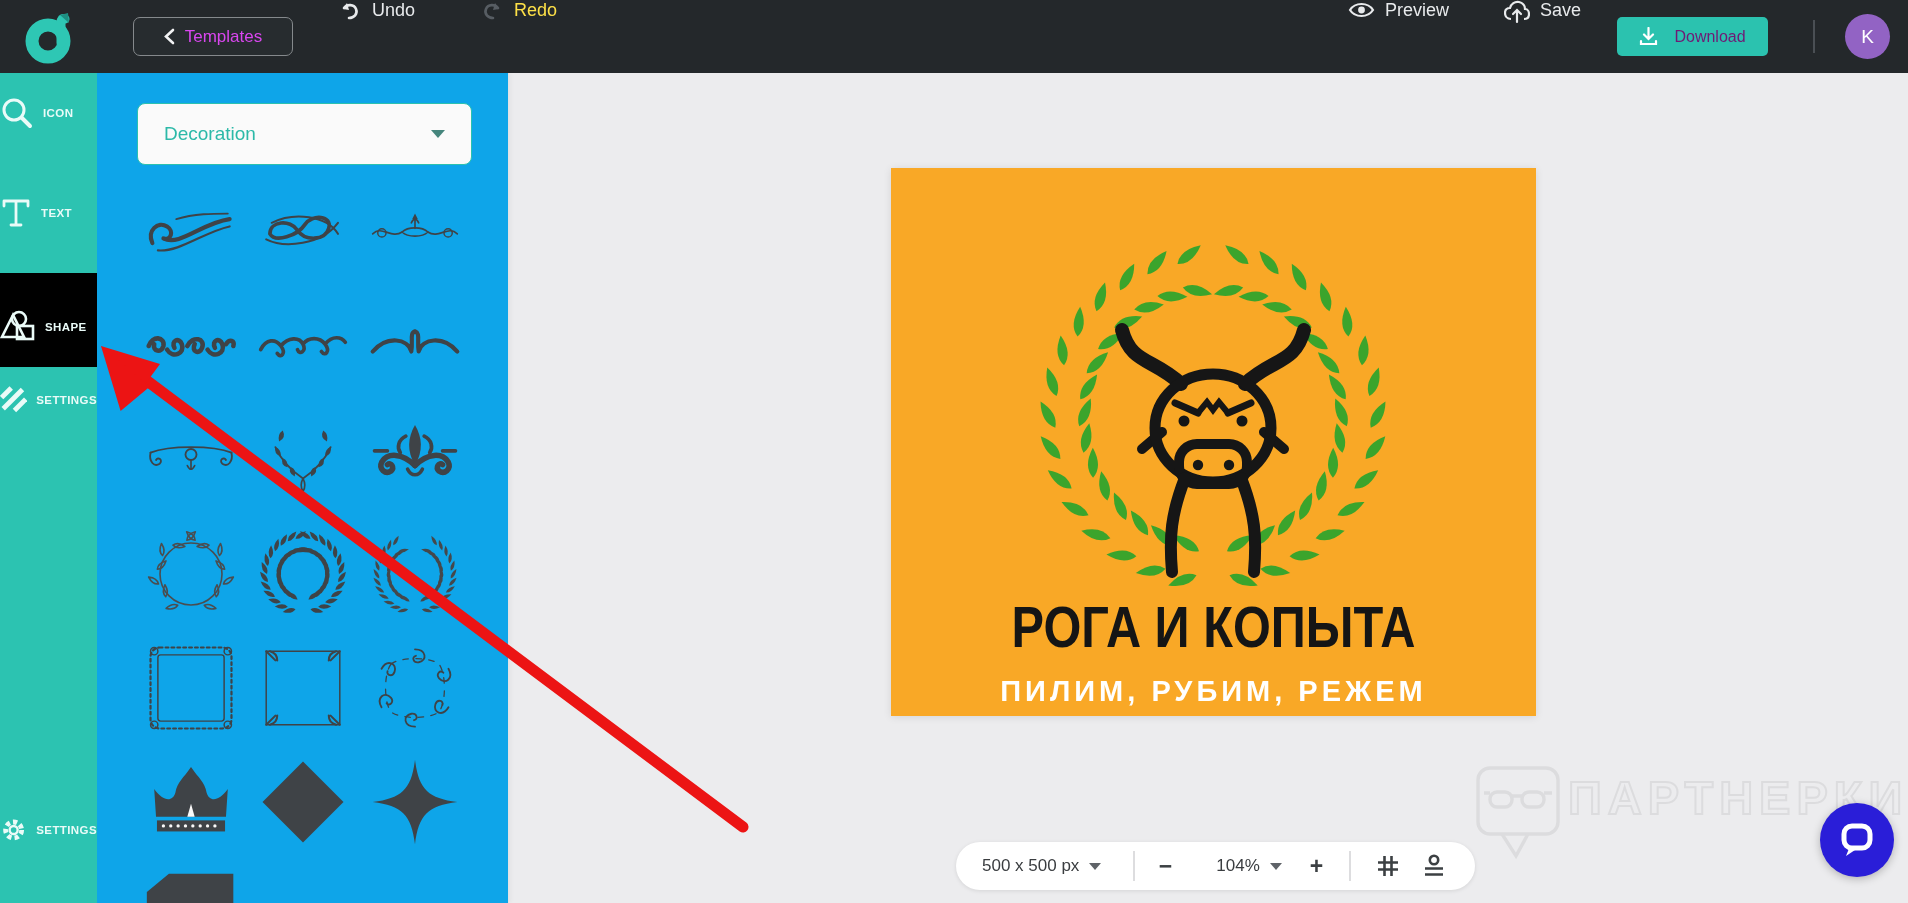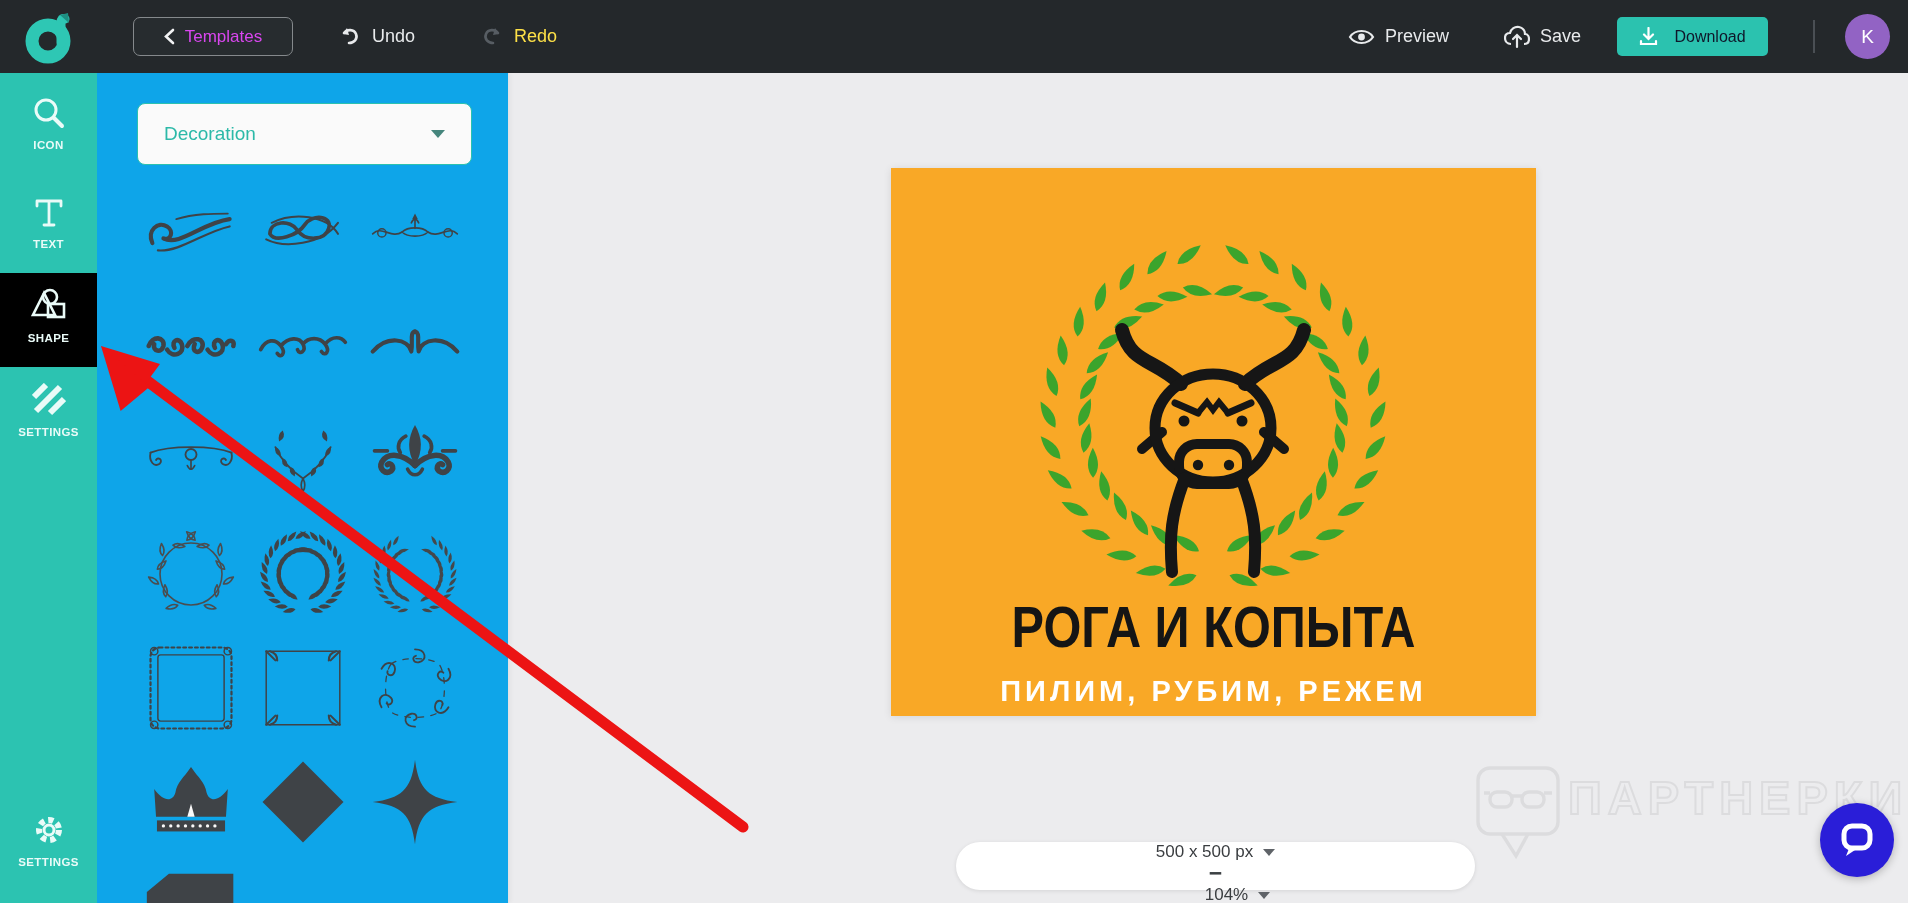--- a/index.html
+++ b/index.html
@@ -8,7 +8,7 @@
 
   
   #topbar { left:0; top:0; width:1908px; height:73px; background:#24282B; z-index:30; }
-  .tb-item { display:flex; align-items:center; gap:10px; height:73px; color:#E8EAEC; font-size:18px; cursor:pointer; }
+  .tb-item { display:flex; align-items:flex-start; gap:10px; height:73px; color:#E8EAEC; font-size:18px; cursor:pointer; }
   .tb-item.disabled { color:#fde047; cursor:default; }
   #templates-btn { left:133px; top:17px; width:160px; height:39px; border:1.5px solid #85898C; border-radius:7px;
     display:flex; align-items:center; justify-content:center; gap:10px; color:#d946ef; font-size:17px; cursor:pointer; background:#272C2F;}

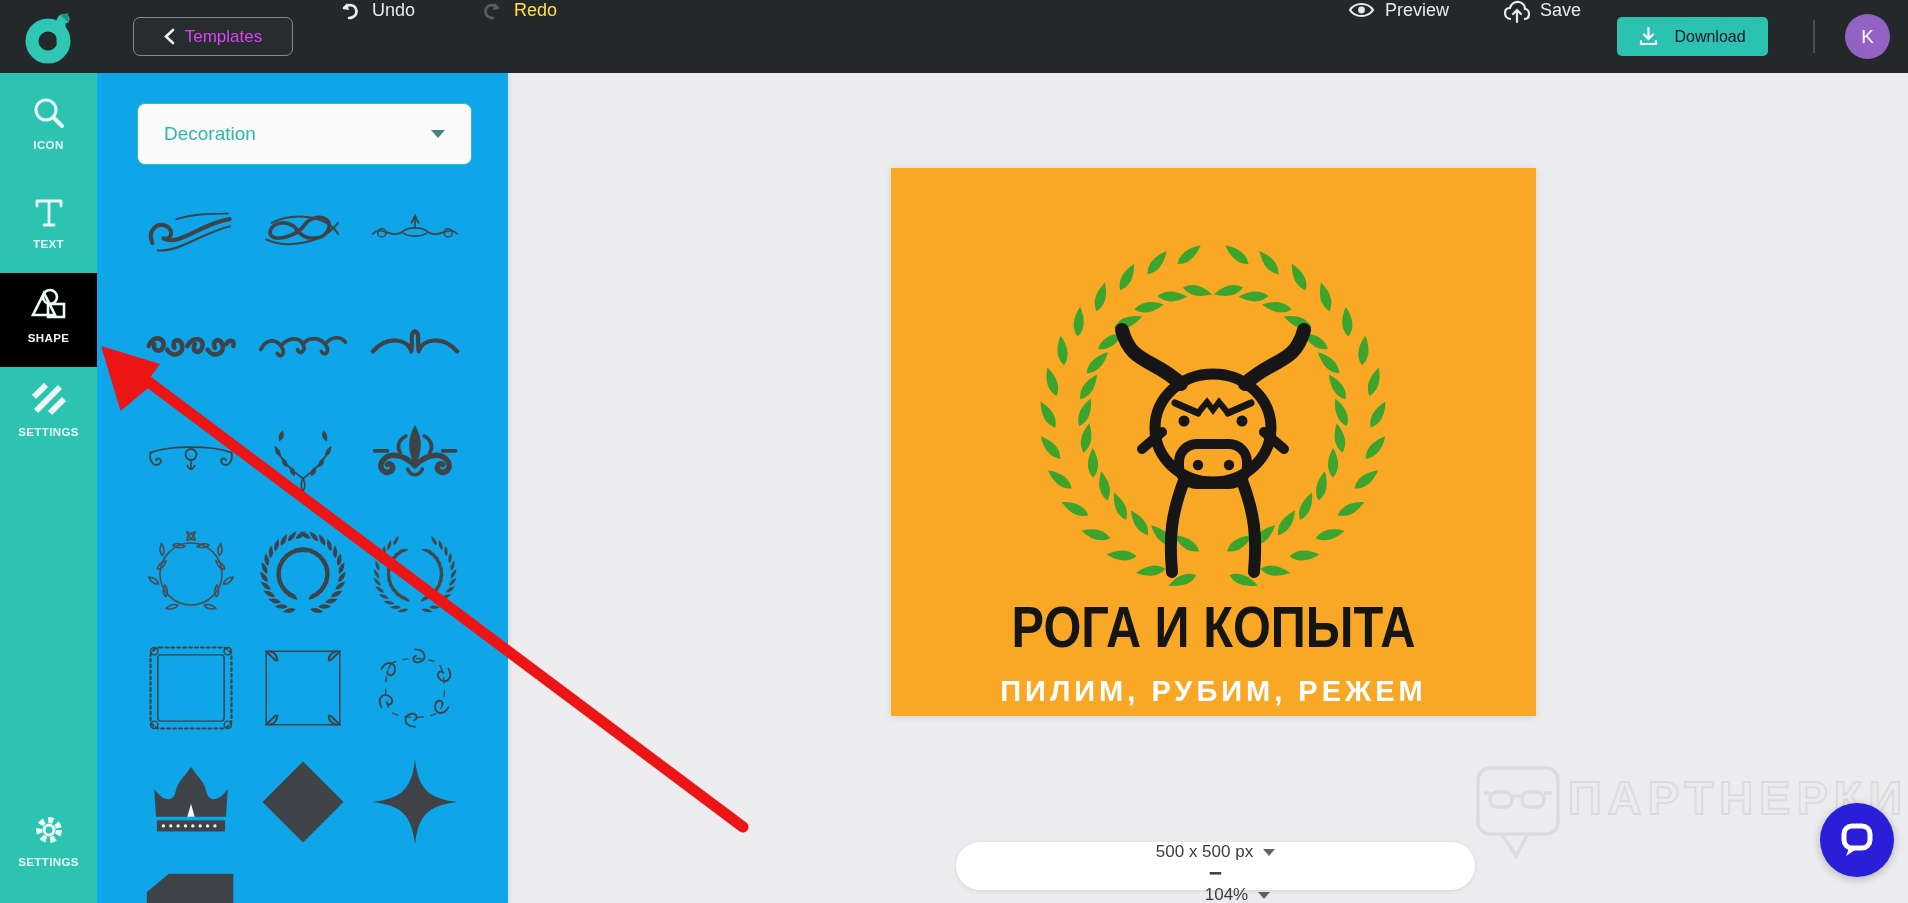--- a/index.html
+++ b/index.html
@@ -13,7 +13,7 @@
   #templates-btn { left:133px; top:17px; width:160px; height:39px; border:1.5px solid #85898C; border-radius:7px;
     display:flex; align-items:center; justify-content:center; gap:10px; color:#d946ef; font-size:17px; cursor:pointer; background:#272C2F;}
   #download-btn { left:1617px; top:17px; width:151px; height:39px; background:#2BC2AF; border-radius:5px;
-    display:flex; align-items:center; justify-content:center; gap:16px; color:#0f172a; font-size:16px; cursor:pointer; }
+    display:flex; align-items:center; justify-content:center; gap:16px; color:#701a75; font-size:16px; cursor:pointer; }
   #tb-divider { left:1813px; top:20px; width:2px; height:33px; background:#4A4F54; }
   #avatar { left:1845px; top:14px; width:45px; height:45px; border-radius:50%; background:#9263C4; color:#fff;
     display:flex; align-items:center; justify-content:center; font-size:19px; cursor:pointer; }

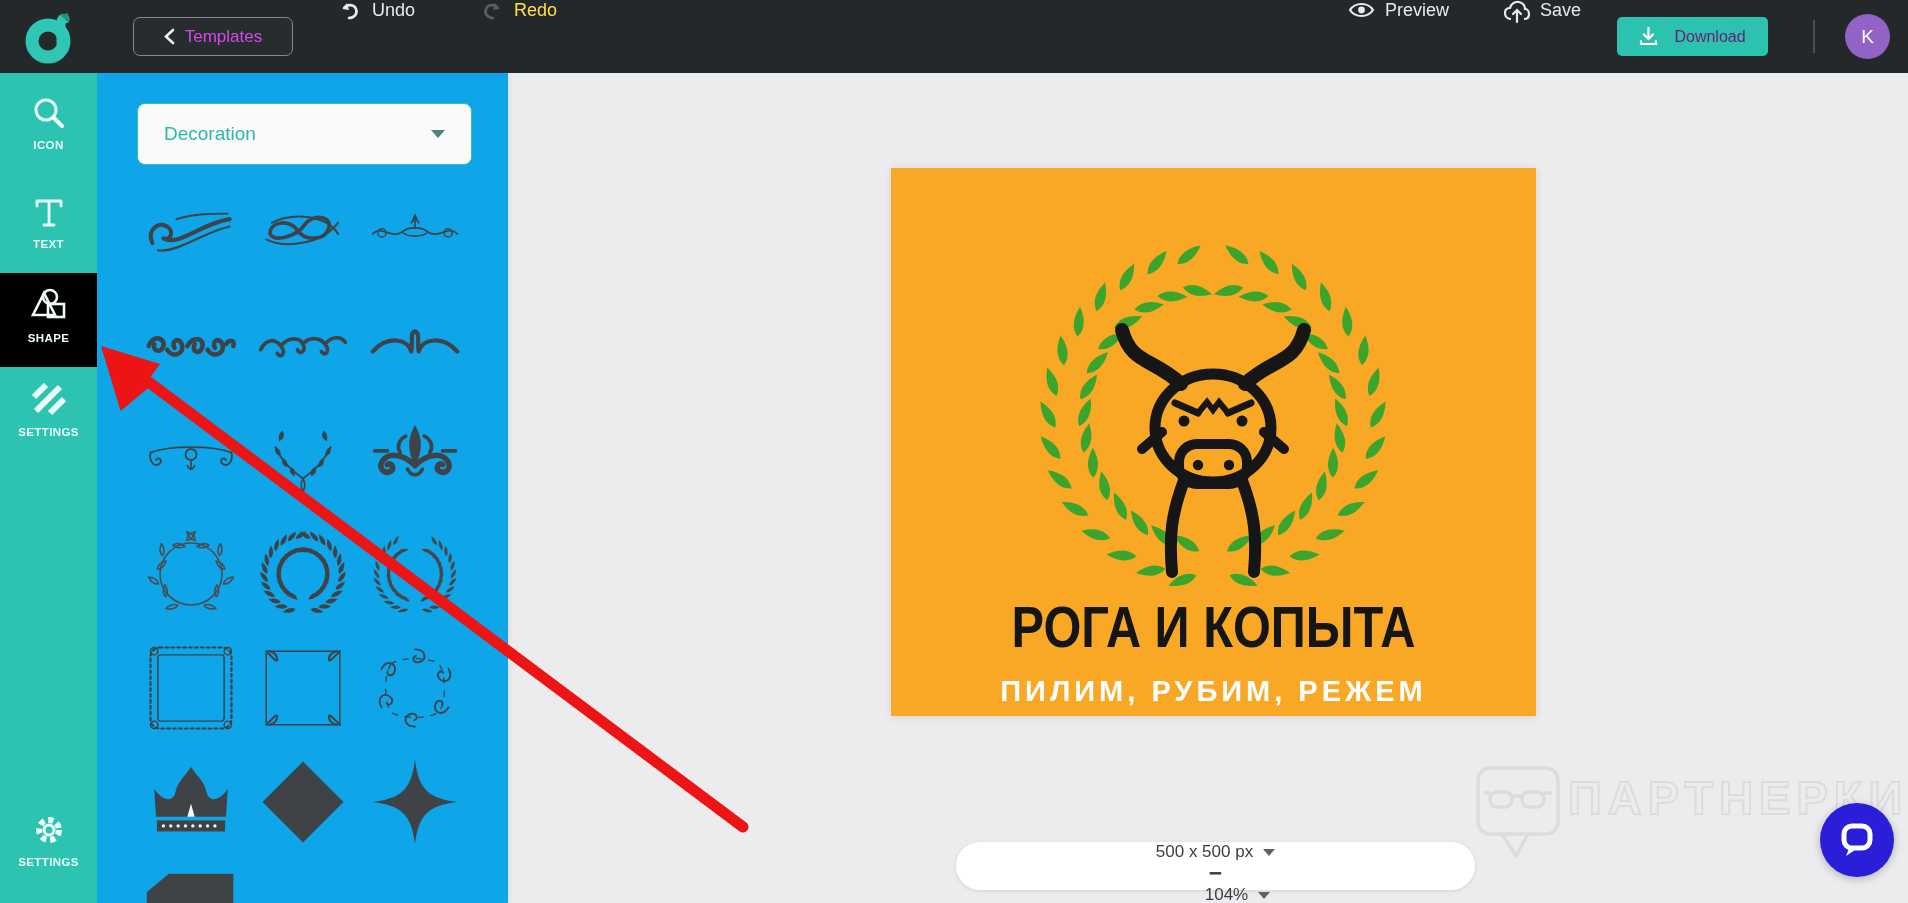--- a/index.html
+++ b/index.html
@@ -20,7 +20,7 @@
 
   
   #sidebar { left:0; top:73px; width:97px; height:830px; background:#2CC3B1; z-index:20; }
-  .sb-item { position:absolute; left:0; width:97px; display:flex; flex-direction:column; align-items:center; gap:9px;
+  .sb-item { position:absolute; left:0; width:97px; display:flex; flex-direction:row; align-items:center; gap:9px;
     color:#EAFBF8; font-size:11.5px; font-weight:bold; letter-spacing:.4px; cursor:pointer; padding-top:14px; }
   .sb-item.active { background:#000000; }
 

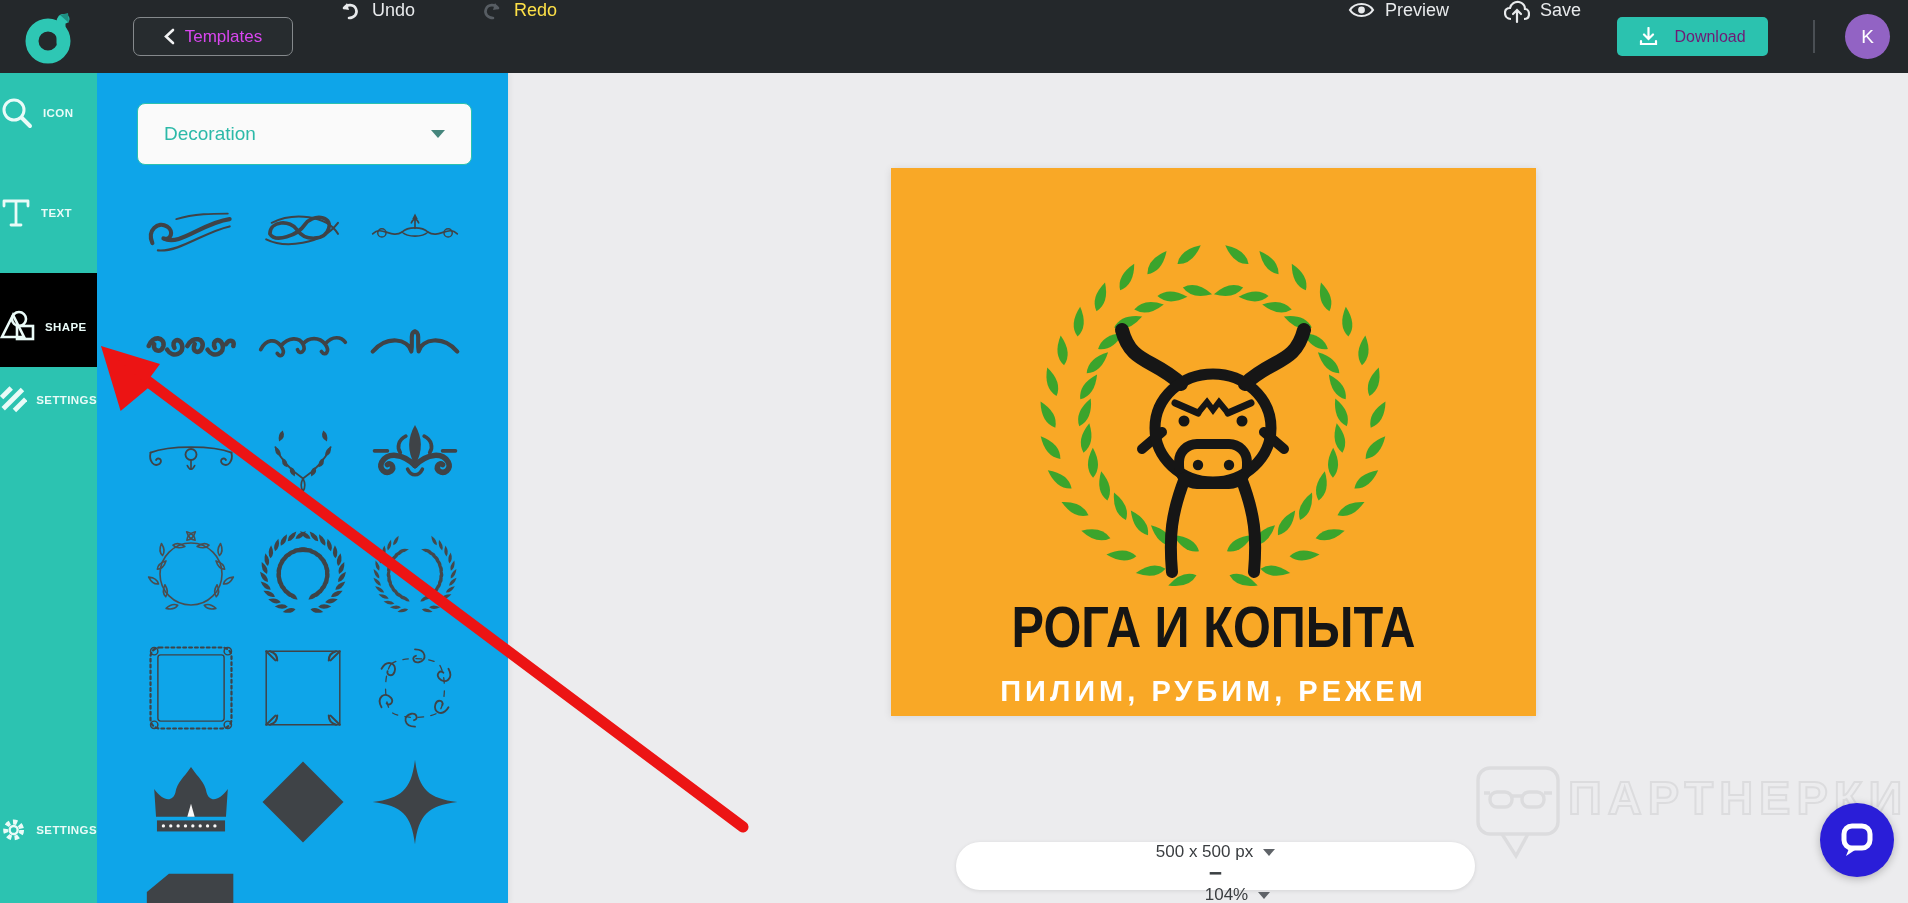--- a/index.html
+++ b/index.html
@@ -45,7 +45,7 @@
 
   
   #zoombar { left:956px; top:842px; width:519px; height:48px; background:#fff; border-radius:24px;
-    box-shadow:0 1px 4px rgba(0,0,0,.10); display:flex; align-items:center; padding:0 26px; z-index:15; color:#3A3D40;flex-direction:column; }
+    box-shadow:0 1px 4px rgba(0,0,0,.10); display:flex; align-items:center; padding:0 26px; z-index:15; color:#3A3D40; }
   .zb-divider { width:1.5px; height:30px; background:#DDDDDF; }
   .zb-caret { width:0; height:0; border-left:6px solid transparent; border-right:6px solid transparent; border-top:7px solid #5F6368; margin-left:10px; }
   .zb-btn { font-size:23px; font-weight:bold; color:#3C4043; cursor:pointer; line-height:1; }

